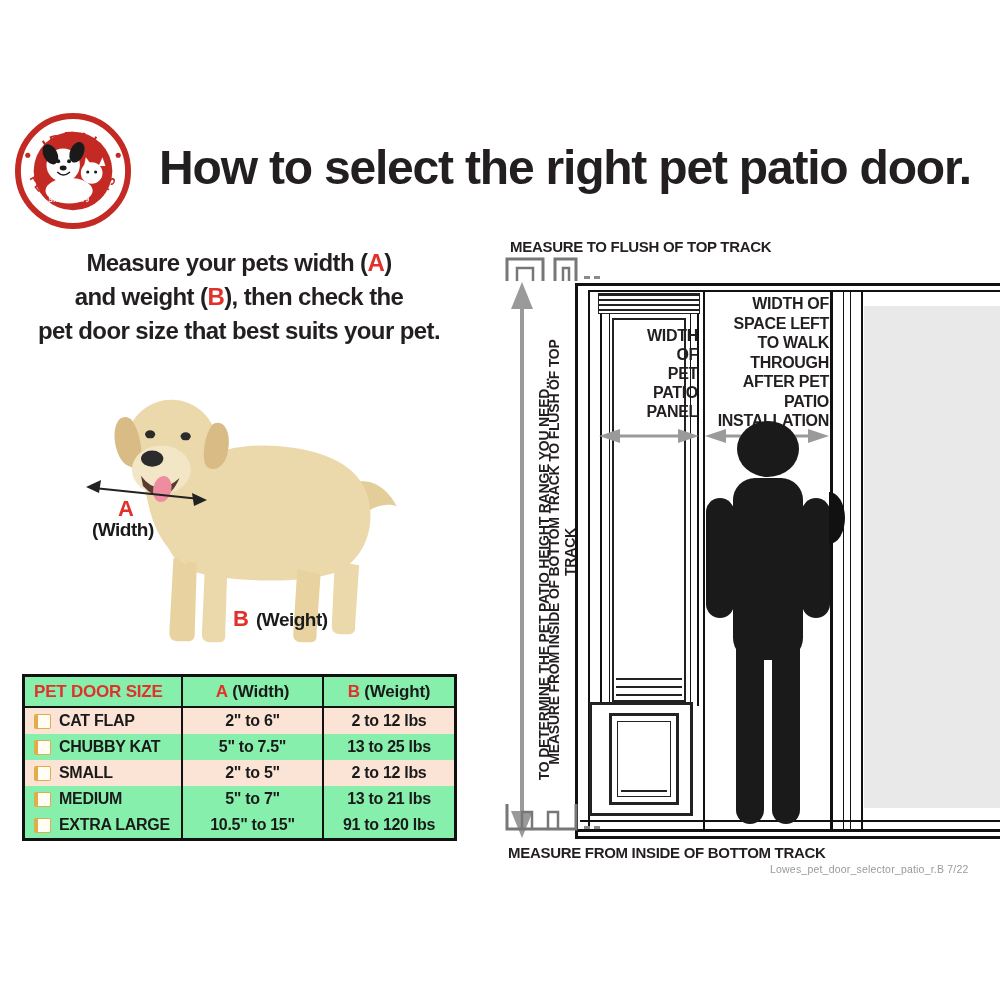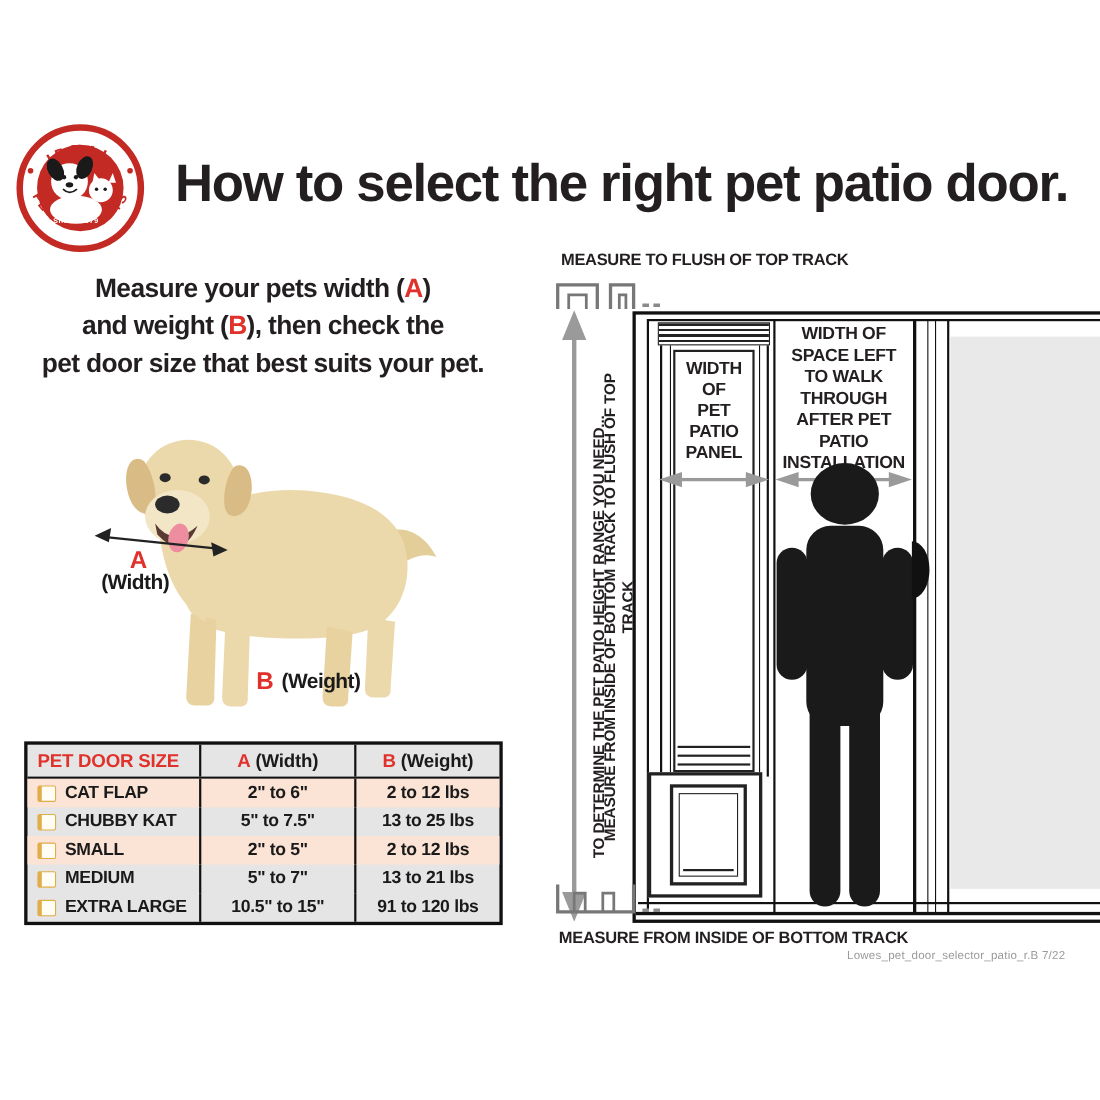--- a/index.html
+++ b/index.html
@@ -160,7 +160,7 @@
     </div>
   </div>
 
-  <div class="abs dlab" style="left:510px;top:228px;">MEASURE TO FLUSH OF TOP TRACK</div>
+  <div class="abs dlab" style="left:510px;top:238px;">MEASURE TO FLUSH OF TOP TRACK</div>
 
   <svg class="abs" style="left:502px;top:254px;" width="80" height="30">
     <path d="M5,27 V5 H41 V27" stroke="#777" stroke-width="3" fill="none"></path>

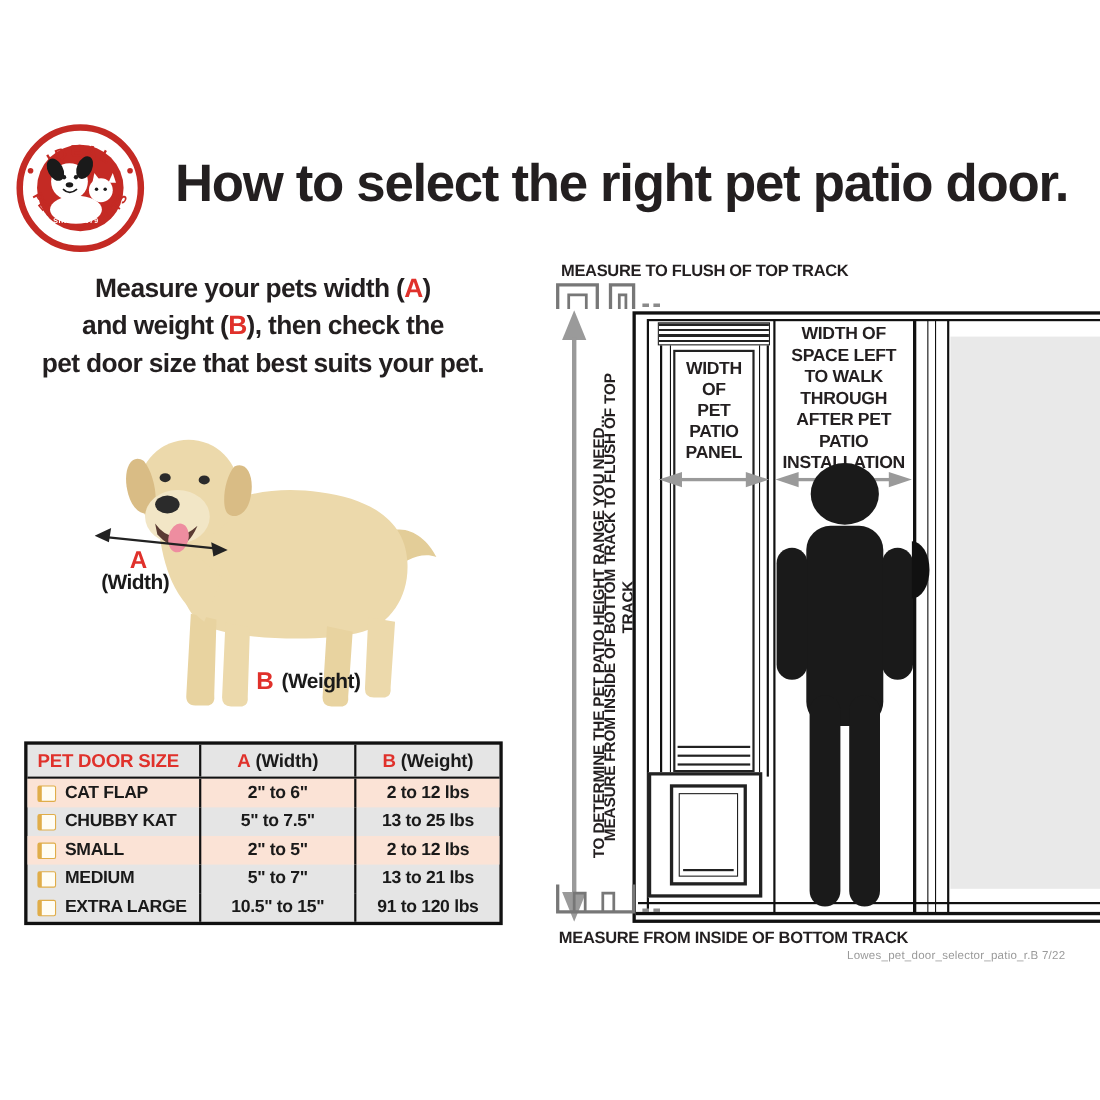--- a/index.html
+++ b/index.html
@@ -29,7 +29,7 @@
 
   
   .dlab{font-size:15px;font-weight:bold;letter-spacing:-0.3px;color:#231f20;}
-  .dlab2{font-size:16px;font-weight:bold;letter-spacing:-0.3px;line-height:19px;color:#231f20;}
+  .dlab2{font-size:16px;font-weight:bold;letter-spacing:-0.3px;line-height:19px;color:#231f20;text-align:right;}
   .vert{transform:rotate(-90deg);font-size:14px;font-weight:bold;letter-spacing:-0.2px;text-align:center;color:#231f20;}
   .line{background:#111;}
   .dash{border-top:3px dashed #8a8a8a;height:0;}

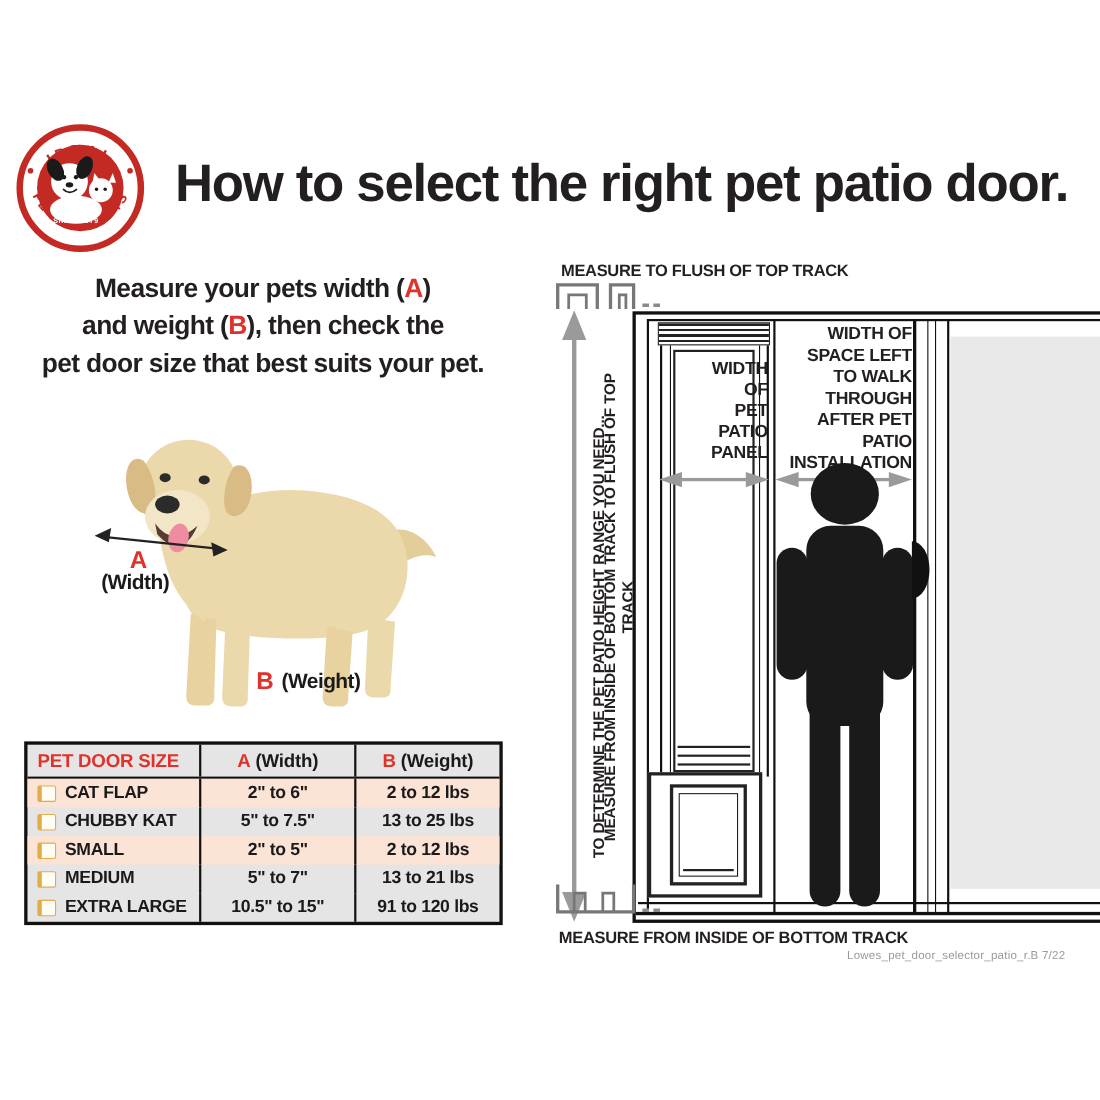--- a/index.html
+++ b/index.html
@@ -15,7 +15,7 @@
   .intro{font-size:24px;font-weight:bold;letter-spacing:-0.6px;line-height:34px;color:#231f20;}
 
   
-  .ptable{border:3px solid #111;background:#e5e5e5;}
+  .ptable{border:3px solid #111;background:#86efac;}
   .trow{display:flex;align-items:center;height:26px;}
   .trow.head{height:29px;border-bottom:2px solid #111;}
   .c1{width:156px;display:flex;align-items:center;padding-left:9px;box-sizing:border-box;}

